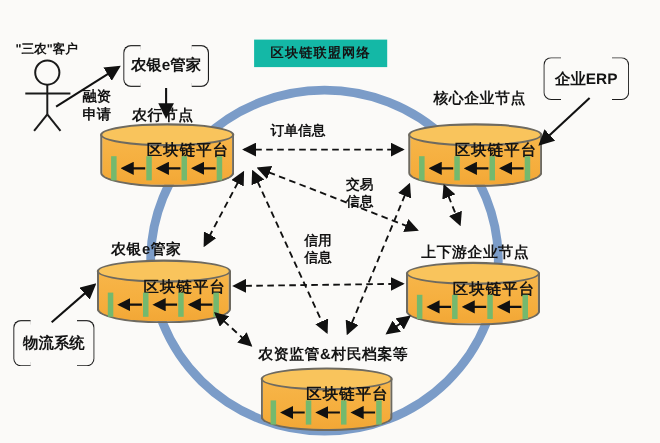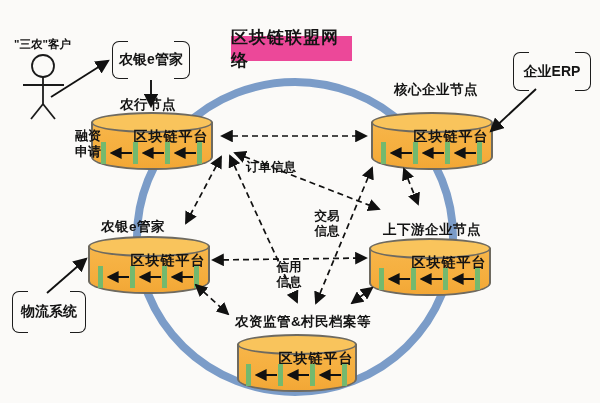--- a/index.html
+++ b/index.html
@@ -53,8 +53,8 @@
   .wrap2 { width:32px; word-break:break-all; }
   .title-bar {
     position:absolute; left:231px; top:36px; width:121px; height:25px;
-    background:#ec4899; display:flex; align-items:center; justify-content:center;
-    font-size:17px; font-weight:bold; letter-spacing:1px;
+    background:#14b8a6; display:flex; align-items:center; justify-content:center;
+    font-size:12px; font-weight:bold; letter-spacing:1px;
   }
 </style>
 </head>

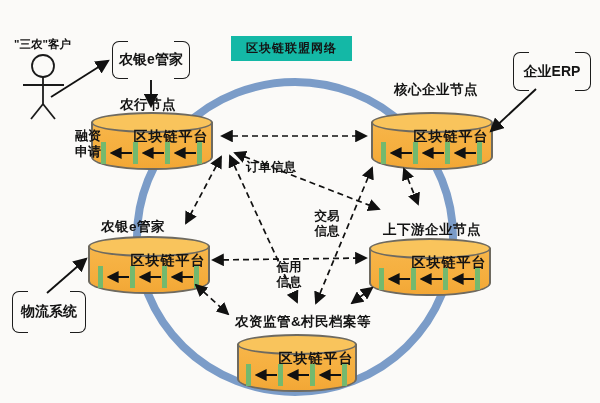--- a/index.html
+++ b/index.html
@@ -185,7 +185,7 @@
     <div class="bbox" style="left:112px;top:41px;width:78px;height:38px;">
       <span>农银e管家</span>
     </div>
-    <div class="bbox" style="left:513px;top:52px;width:78px;height:39px;">
+    <div class="bbox" style="left:494px;top:52px;width:78px;height:39px;">
       <span>企业ERP</span>
     </div>
     <div class="bbox" style="left:12px;top:291px;width:74px;height:42px;">

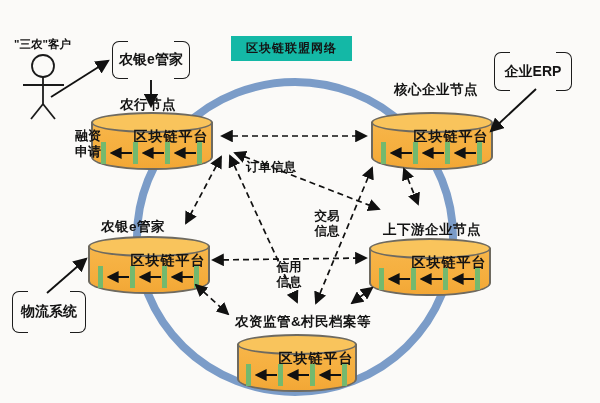--- a/index.html
+++ b/index.html
@@ -49,7 +49,7 @@
   
   .lbl { position:absolute; font-weight:bold; color:#141414; }
   .node-lbl { font-size:13.5px; text-align:center; letter-spacing:0.5px; }
-  .flow-lbl { font-size:12.5px; line-height:1.22; text-align:center;margin-top:48px; }
+  .flow-lbl { font-size:12.5px; line-height:1.22; text-align:center; }
   .wrap2 { width:32px; word-break:break-all; }
   .title-bar {
     position:absolute; left:231px; top:36px; width:121px; height:25px;

